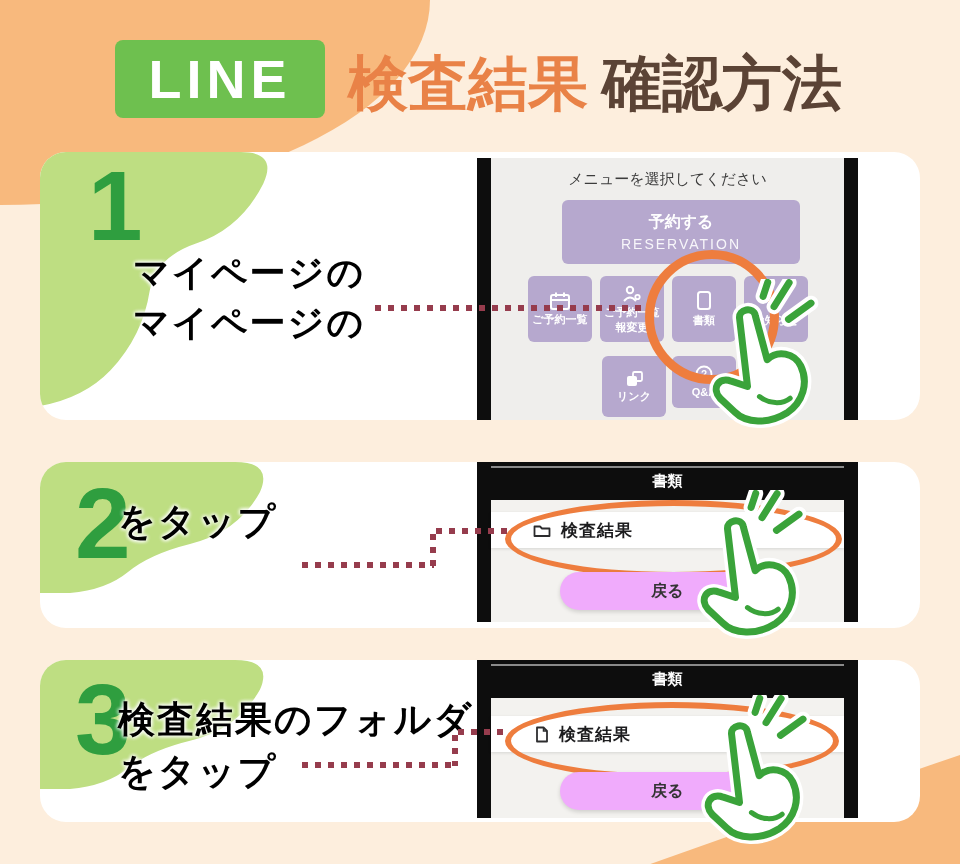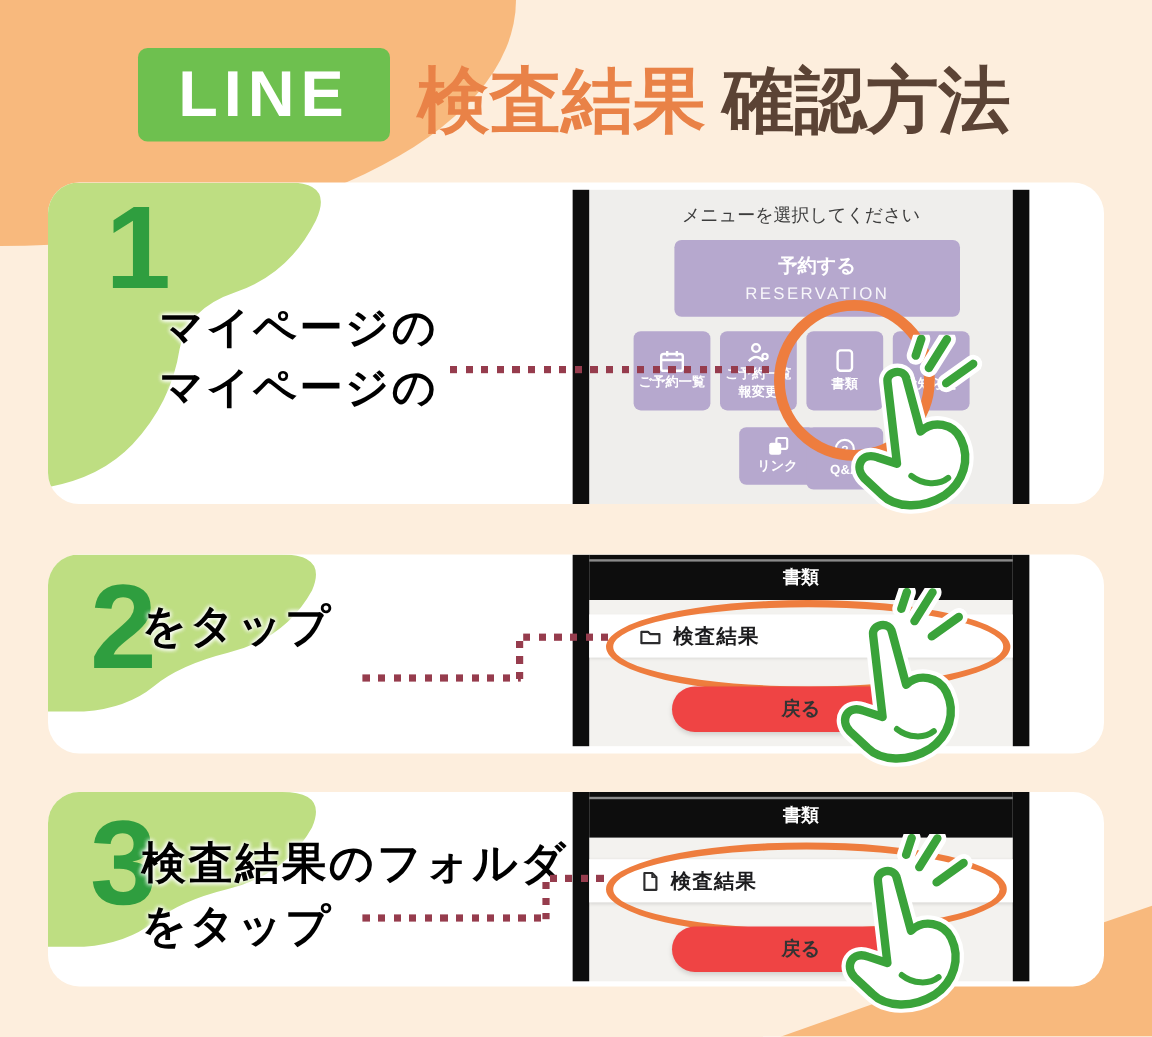--- a/index.html
+++ b/index.html
@@ -161,7 +161,7 @@
         <span class="lbl">お知らせ</span>
       </div>
 
-      <div class="mbtn" style="left:139px;top:198px;height:48px;font-family:Liberation Serif, serif;">
+      <div class="mbtn" style="left:125px;top:198px;height:61px;font-family:Liberation Serif, serif;">
         <svg width="20" height="18" viewBox="0 0 20 18">
           <rect x="9" y="2" width="9" height="9" rx="1.5" fill="none" stroke="#fff" stroke-width="1.8"></rect>
           <rect x="3" y="6" width="10" height="10" rx="2" fill="#fff"></rect>

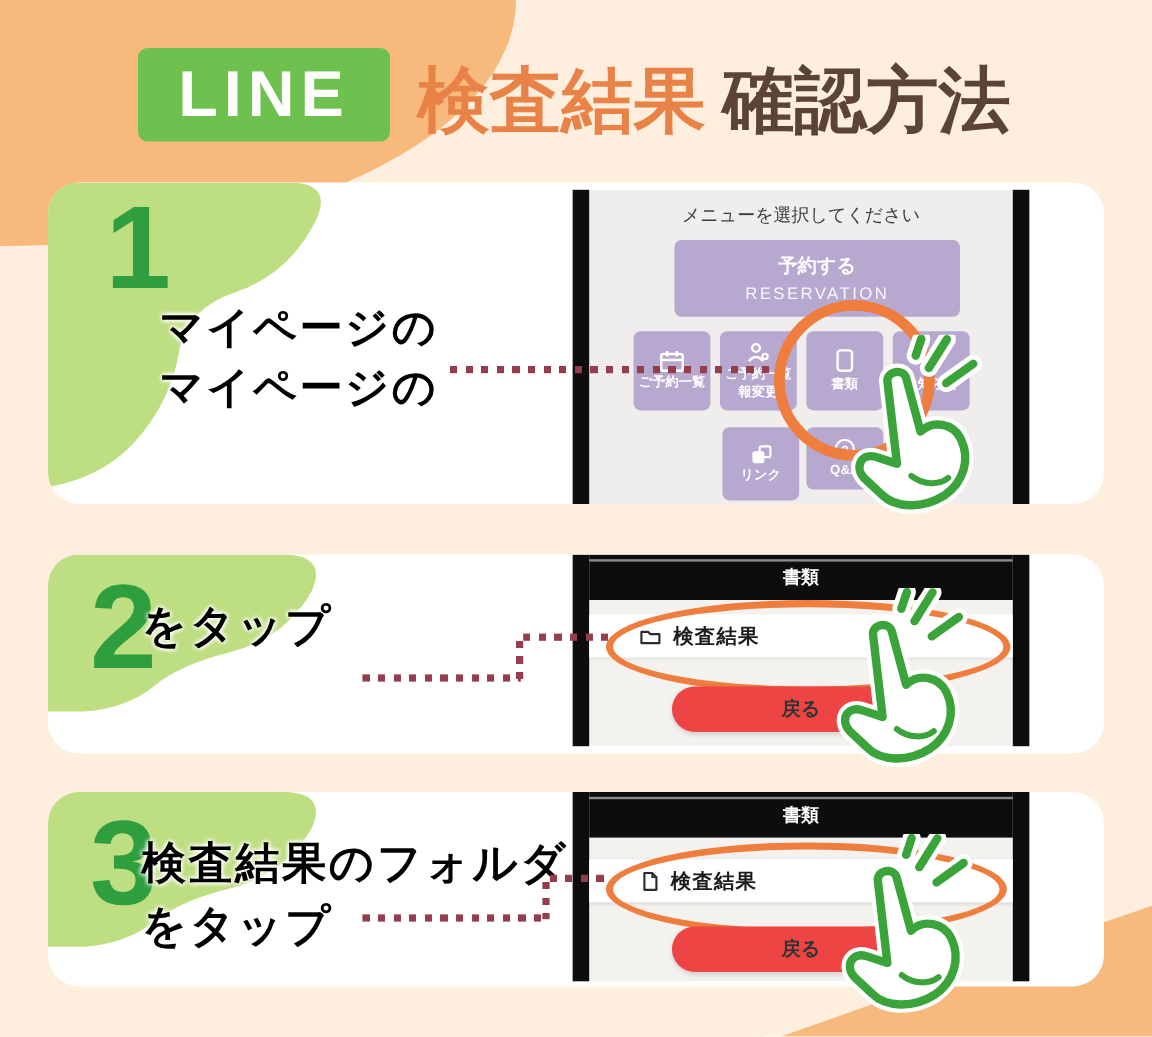--- a/index.html
+++ b/index.html
@@ -57,7 +57,7 @@
   .doc-row{position:absolute;left:14px;width:353px;height:36px;background:#fff;
            box-shadow:0 1px 3px rgba(0,0,0,.12);display:flex;align-items:center;}
   .doc-row .lbl{font-size:17px;font-weight:bold;color:#1c1c1e;margin-left:10px;letter-spacing:1px;}
-  .pill{position:absolute;width:215px;height:38px;background:#ef4444;border-radius:19px;
+  .pill{position:absolute;width:215px;height:38px;background:#f0abfc;border-radius:19px;
         box-shadow:0 2px 4px rgba(0,0,0,.15);display:flex;align-items:center;justify-content:center;
         font-size:16px;font-weight:bold;color:#333;}
 

